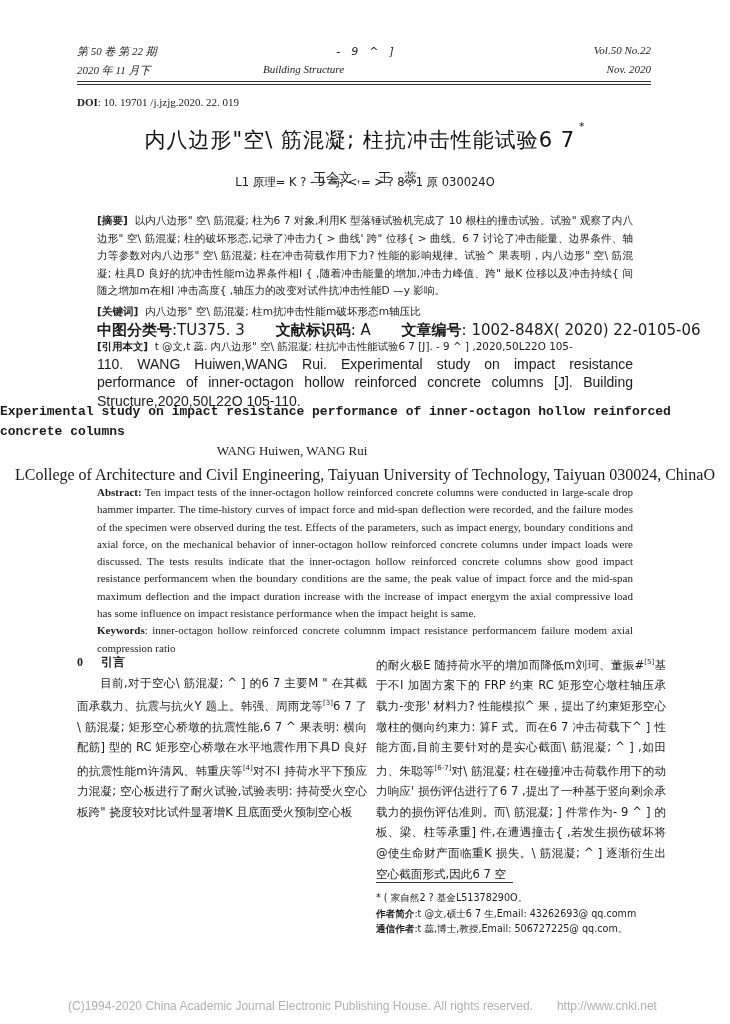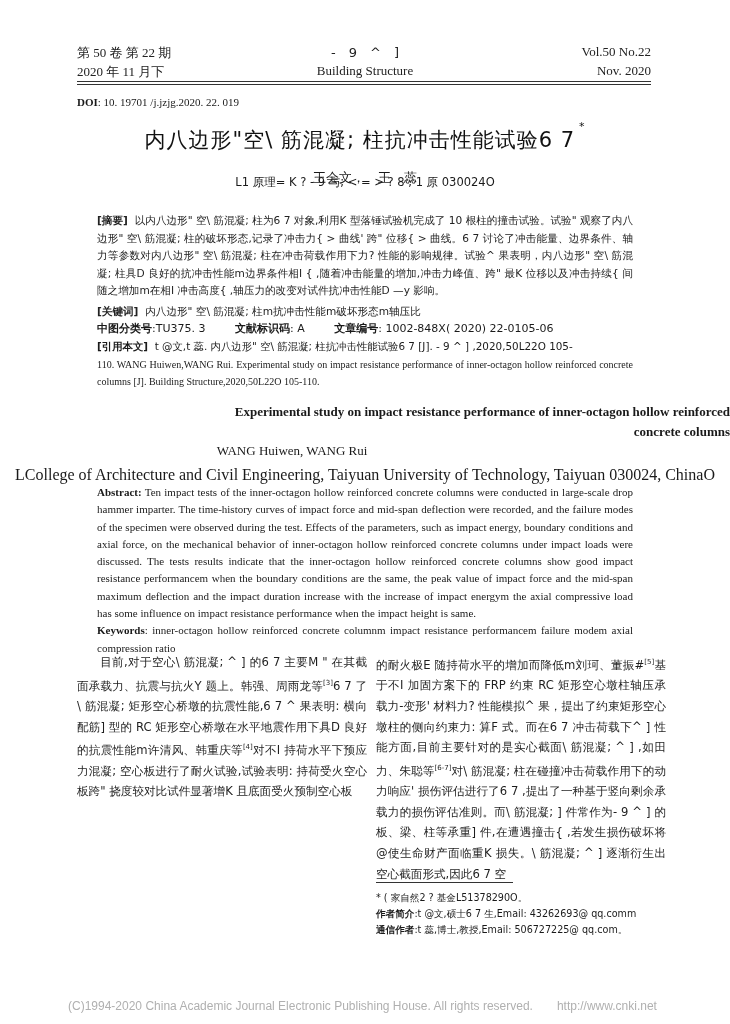--- a/index.html
+++ b/index.html
@@ -6,7 +6,7 @@
   body { width:730px; height:1024px; position:relative; overflow:hidden;
          font-family:"DejaVu Serif","Liberation Serif",serif; color:#1a1a1a; }
   .abs { position:absolute; }
-  .hdr { font-size:13px; font-family:"Liberation Serif","DejaVu Serif",serif; color:#222; white-space:nowrap; }
+  .hdr { font-size:11px; font-family:"Liberation Serif","DejaVu Serif",serif; color:#222; white-space:nowrap;font-style:italic; }
   .rule1 { left:77px; width:574px; height:1px; background:#333; top:81px; }
   .rule2 { left:77px; width:574px; height:1px; background:#333; top:84px; }
   .doi { left:77px; top:96px; font-size:11px; font-family:"Liberation Serif",serif; }

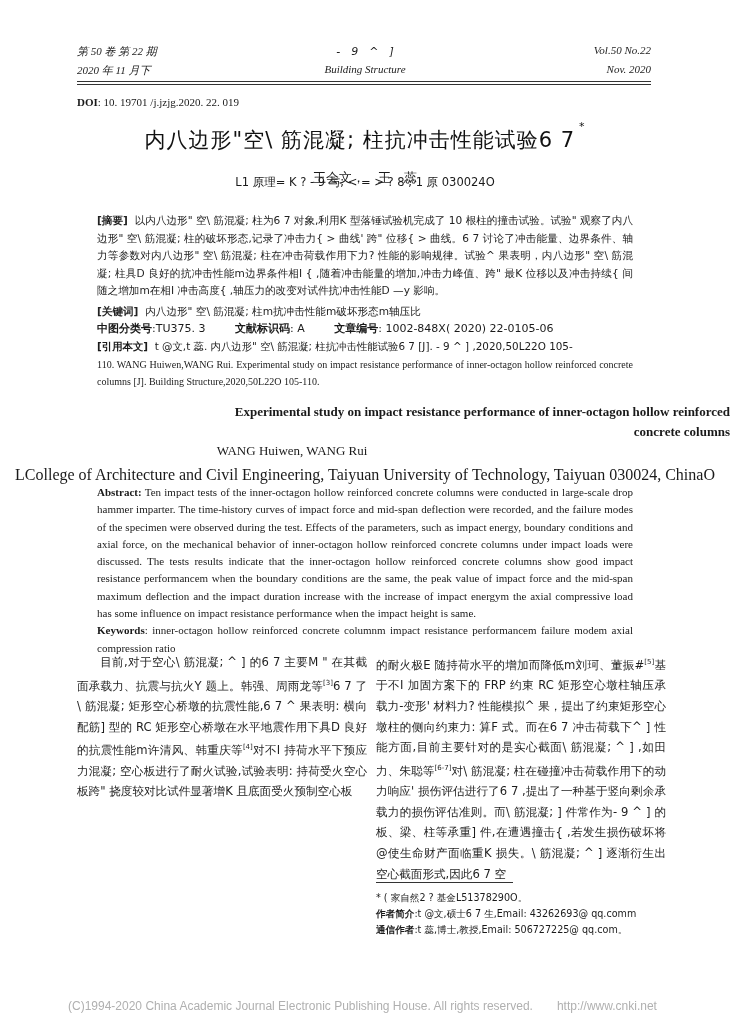--- a/index.html
+++ b/index.html
@@ -51,7 +51,7 @@
 <div class="abs hdr" style="left:77px;top:44px;">第 50 卷 第 22 期</div>
 <div class="abs hdr" style="left:77px;top:63px;">2020 年 11 月下</div>
 <div class="abs hdr" style="left:0;width:730px;text-align:center;top:44px;font-family:'DejaVu Sans',sans-serif;">-　9　^　]</div>
-<div class="abs hdr" style="left:0;width:730px;text-align:center;top:63px;">Building Structure</div>
+<div class="abs hdr" style="left:0;width:607px;text-align:center;top:63px;">Building Structure</div>
 <div class="abs hdr" style="right:79px;top:44px;">Vol.50 No.22</div>
 <div class="abs hdr" style="right:79px;top:63px;">Nov. 2020</div>
 <div class="abs rule1"></div>

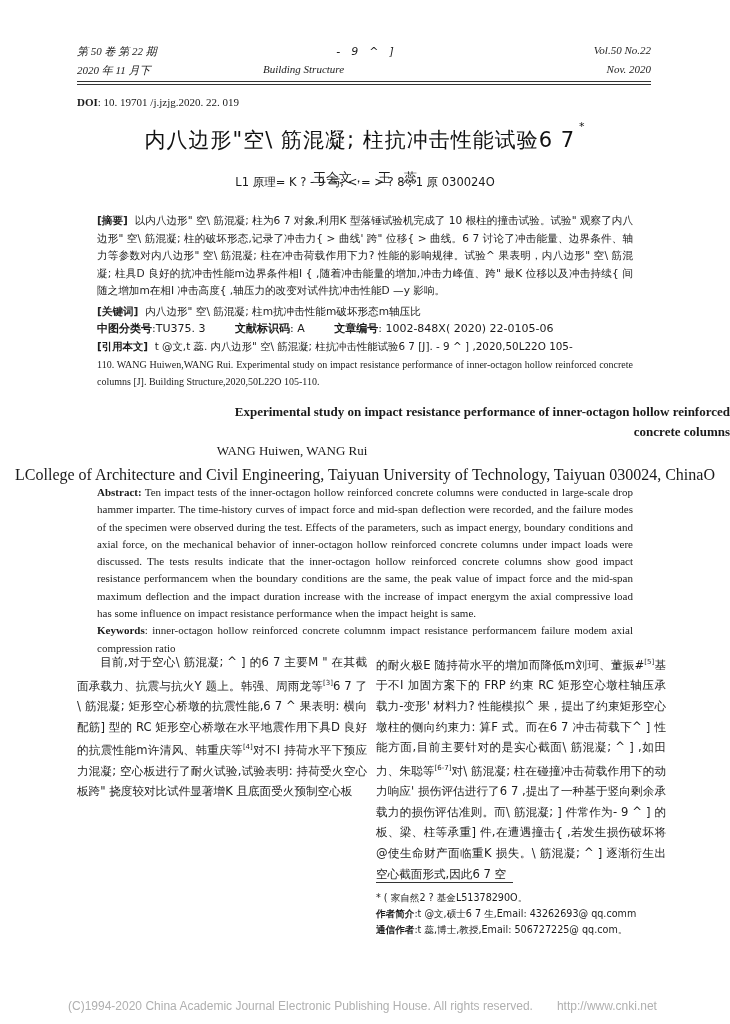--- a/index.html
+++ b/index.html
@@ -20,7 +20,7 @@
   .cnblock { left:97px; width:536px; font-size:10.6px; line-height:17.5px;
              font-family:"DejaVu Sans","Liberation Sans",sans-serif; text-align:justify; color:#222; }
   .cnblock .lbl { font-weight:bold; }
-  .meta { left:97px; top:321px; font-size:11px; font-family:"DejaVu Sans",sans-serif; white-space:nowrap; }
+  .meta { left:97px; top:321px; font-size:15px; font-family:"DejaVu Sans",sans-serif; white-space:nowrap; }
   .meta .lbl { font-weight:bold; }
   .meta span.gap { display:inline-block; width:26px; }
   .cite { left:97px; width:536px; top:338px; font-size:10.4px; line-height:17.5px;

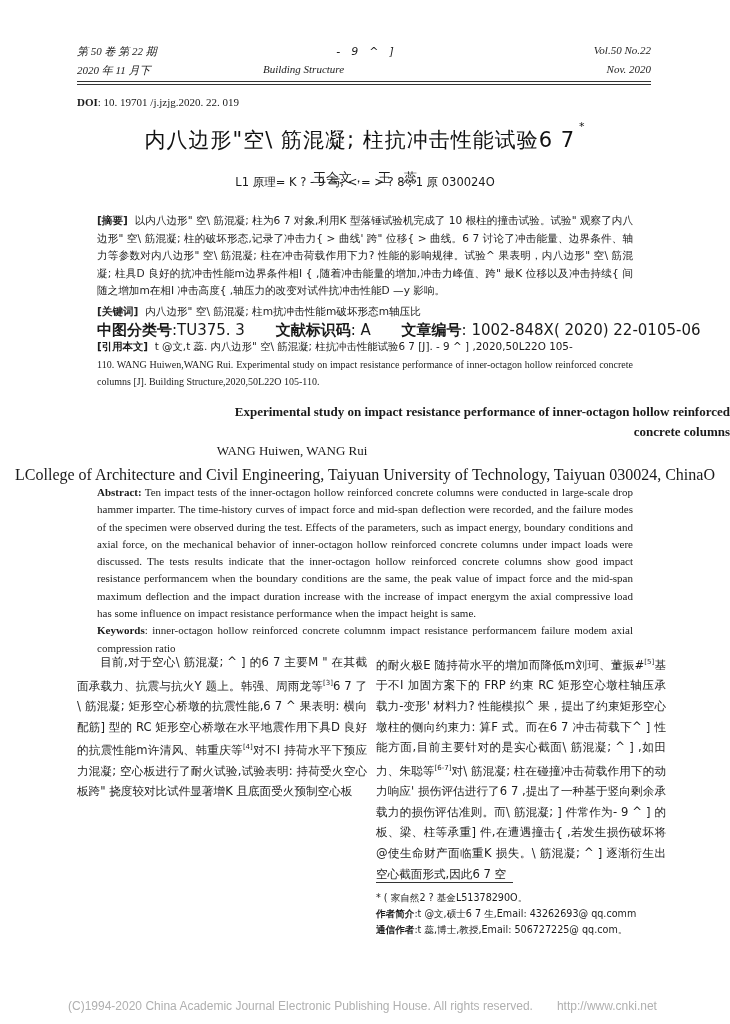--- a/index.html
+++ b/index.html
@@ -25,7 +25,7 @@
   .meta span.gap { display:inline-block; width:26px; }
   .cite { left:97px; width:536px; top:338px; font-size:10.4px; line-height:17.5px;
           font-family:"DejaVu Sans",sans-serif; text-align:justify; }
-  .cite .en { font-family:Liberation Serif, serif; font-size:10px;margin-top:28px; }
+  .cite .en { font-family:Liberation Sans, sans-serif; font-size:14px;margin-top:28px; }
   .entitle { left:0; width:730px; top:402px; text-align:right; font-size:13px; font-weight:bold;
              font-family:Liberation Serif, serif; line-height:20px; }
   .enauth { left:0; width:584px; top:443px; text-align:center; font-size:13px; font-family:"Liberation Serif",serif; }

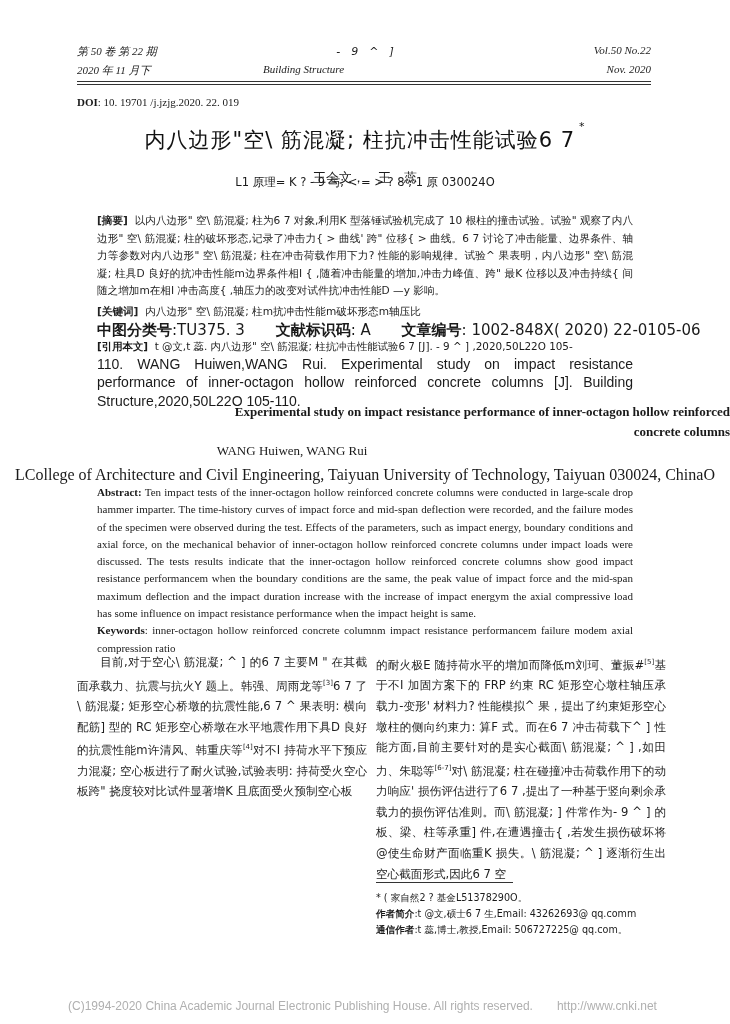--- a/index.html
+++ b/index.html
@@ -26,8 +26,8 @@
   .cite { left:97px; width:536px; top:338px; font-size:10.4px; line-height:17.5px;
           font-family:"DejaVu Sans",sans-serif; text-align:justify; }
   .cite .en { font-family:Liberation Sans, sans-serif; font-size:14px;margin-top:28px; }
-  .entitle { left:0; width:730px; top:402px; text-align:right; font-size:13px; font-weight:bold;
-             font-family:Liberation Serif, serif; line-height:20px; }
+  .entitle { left:0; width:730px; top:402px; text-align:left; font-size:13px; font-weight:bold;
+             font-family:Liberation Mono, monospace; line-height:20px; }
   .enauth { left:0; width:584px; top:443px; text-align:center; font-size:13px; font-family:"Liberation Serif",serif; }
   .enaffil { left:0; width:730px; top:466px; text-align:center; font-size:16px; font-family:"Liberation Serif",serif; }
   .enabs { left:97px; width:536px; top:484px; font-size:11px; line-height:17.3px;

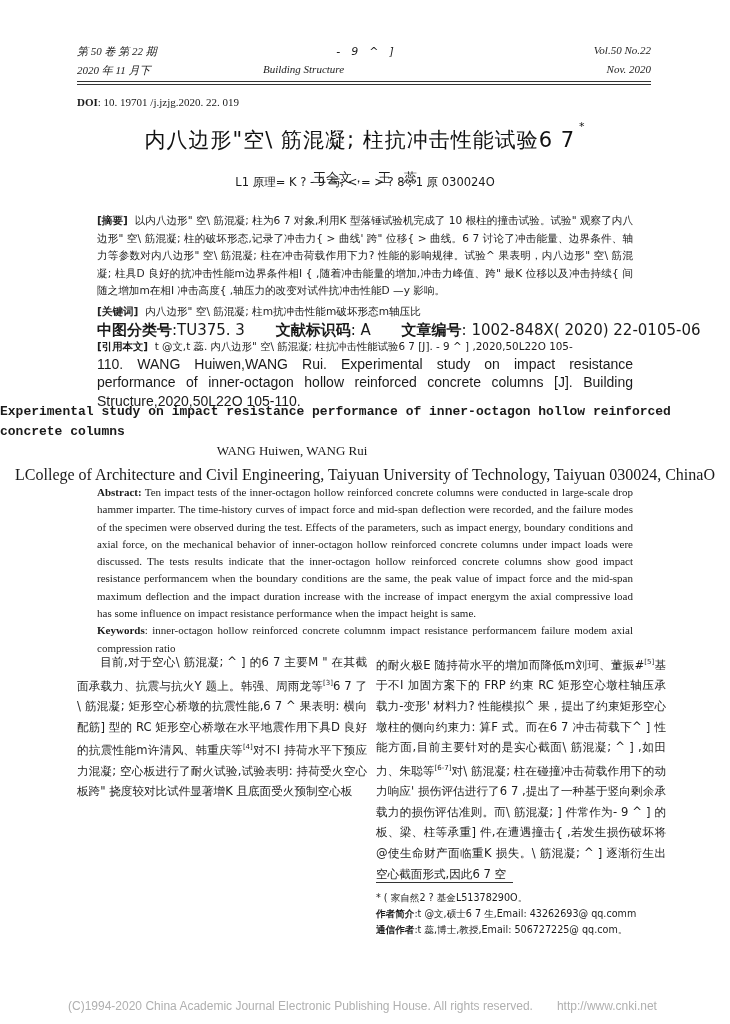--- a/index.html
+++ b/index.html
@@ -83,6 +83,7 @@
 </div>
 
 <div class="abs col" style="left:77px;top:652px;">
+  <p class="sec"><b>0</b><span style="font-weight:bold">引言</span></p>
   <p class="ind"><span>目前,对于空心\ 筋混凝; ^ ] 的6 7 主要M " 在其截面承载力、抗震与抗火Y 题上。韩强、周雨龙等</span><sup>[3]</sup><span>6 7 了\ 筋混凝; 矩形空心桥墩的抗震性能,6 7 ^ 果表明: 横向配筋] 型的 RC 矩形空心桥墩在水平地震作用下具D 良好的抗震性能m许清风、韩重庆等</span><sup>[4]</sup><span>对不I 持荷水平下预应力混凝; 空心板进行了耐火试验,试验表明: 持荷受火空心板跨" 挠度较对比试件显著增K 且底面受火预制空心板</span></p>
 </div>
 

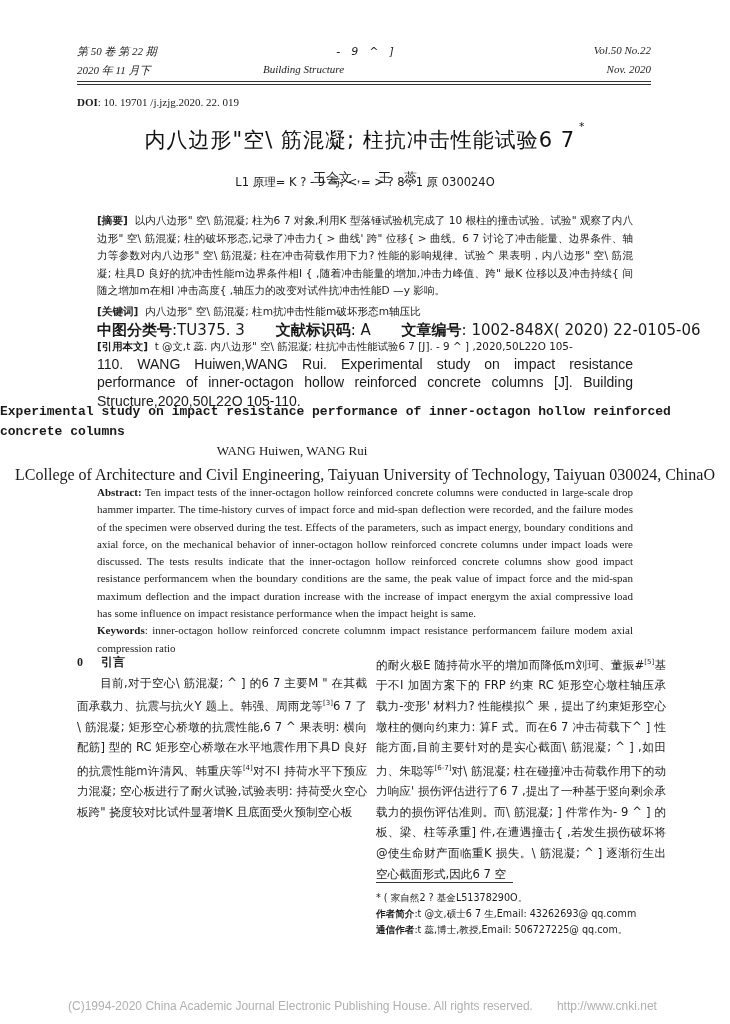--- a/index.html
+++ b/index.html
@@ -42,7 +42,7 @@
   .sec b { font-family:"Liberation Serif",serif; margin-right:18px; }
   .fnrule { left:376px; width:137px; height:1px; background:#333; top:882px; }
   .fn { left:376px; width:300px; top:890px; font-size:9.6px; line-height:15.5px; font-family:"DejaVu Sans",sans-serif; }
-  .fn .lbl { font-weight:bold;font-family:Liberation Mono, monospace; }
+  .fn .lbl { font-weight:bold; }
   .footer { left:68px; top:986px; font-size:12px; color:#b0b0b0; font-family:Liberation Sans, sans-serif; white-space:nowrap;margin-top:12px; }
 </style>
 </head>

